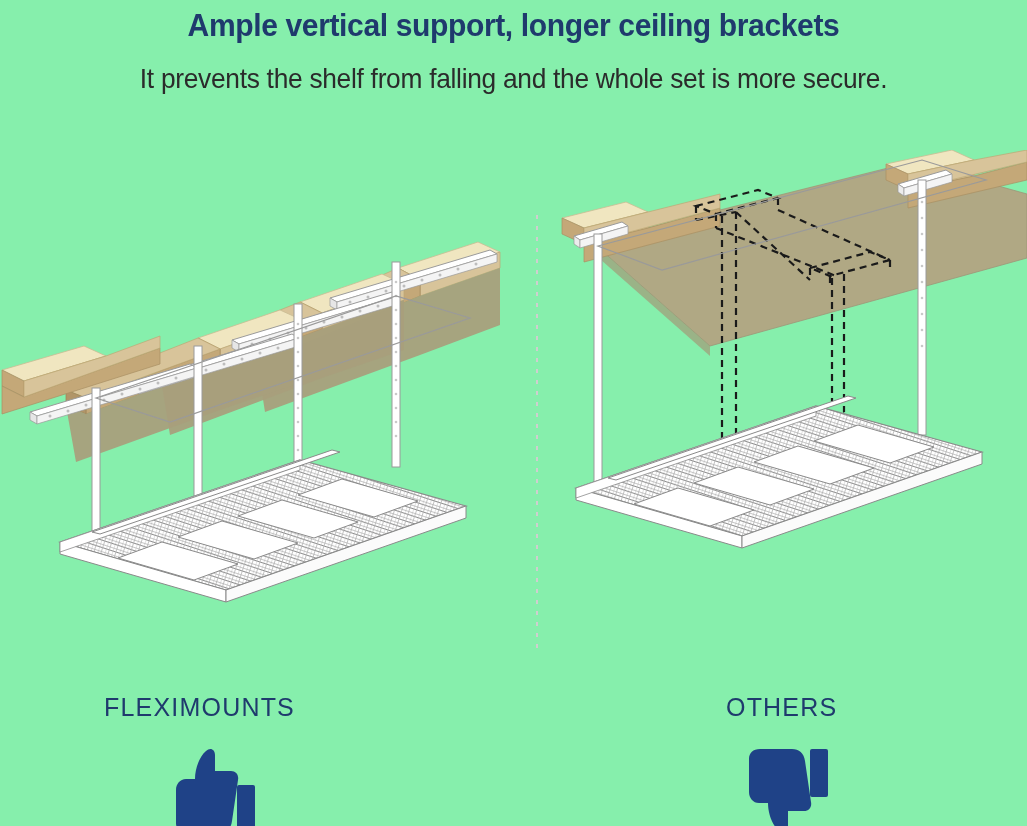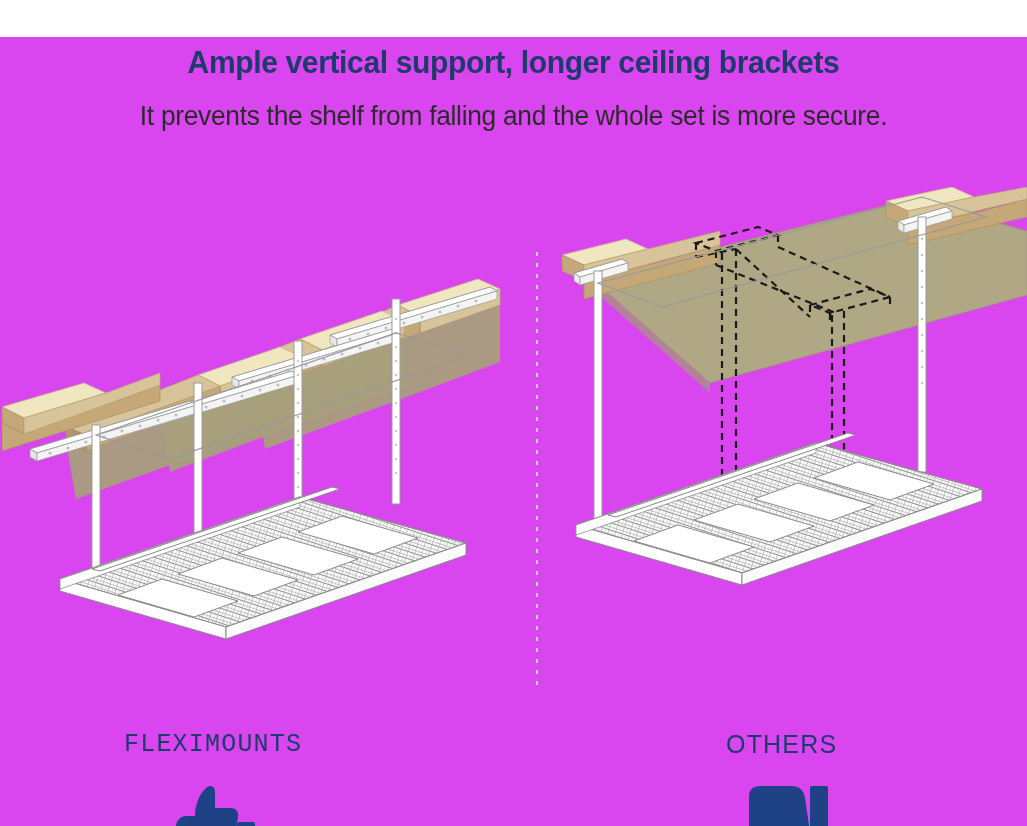--- a/index.html
+++ b/index.html
@@ -9,7 +9,7 @@
     font-family:"Liberation Sans","DejaVu Sans",sans-serif;
     -webkit-font-smoothing:antialiased;
   }
-  .page{position:absolute;inset:0;background:#d946ef;margin-top:37px;}
+  .page{position:absolute;inset:0;background:#86efac;}
 
   
   .headline{

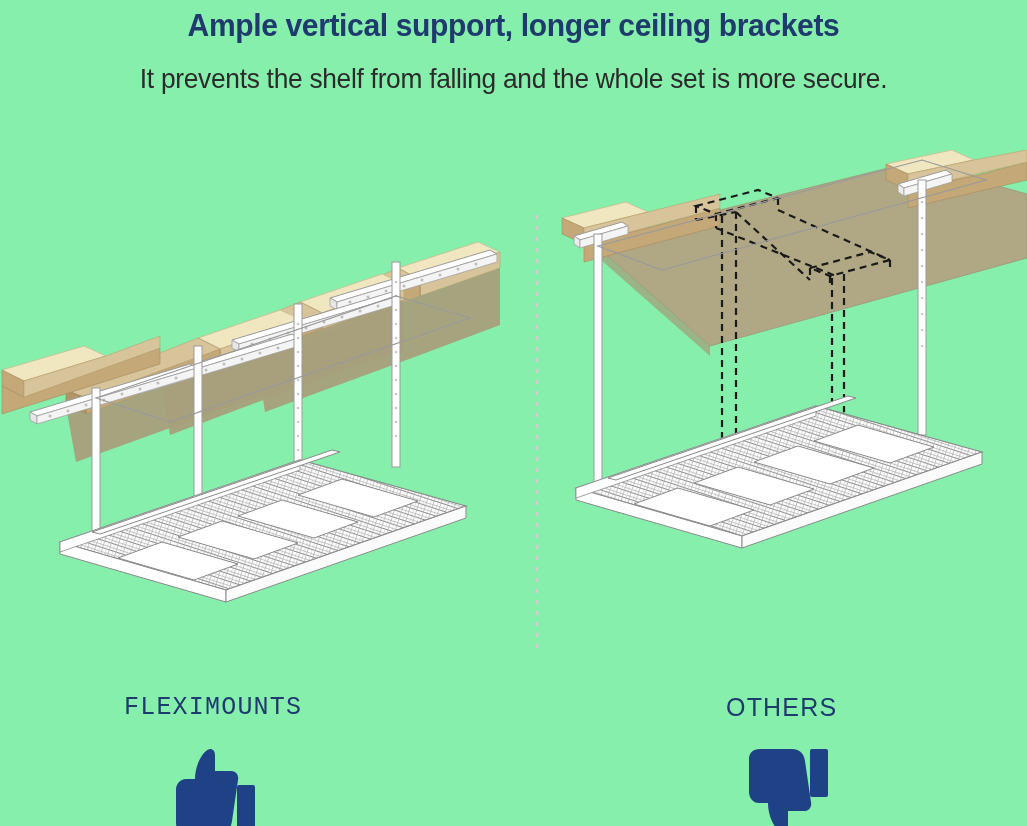--- a/index.html
+++ b/index.html
@@ -43,7 +43,7 @@
     position:absolute;font-size:25px;font-weight:400;color:#1f3a6d;
     letter-spacing:1.2px;white-space:nowrap;
   }
-  .brandlabel.left{left:124px;top:693px;font-family:Liberation Mono, monospace;}
+  .brandlabel.left{left:104px;top:693px;}
   .brandlabel.right{left:726px;top:693px;text-align:right;}
 
   .thumbwrap{position:absolute;width:90px;height:86px;overflow:hidden;}

